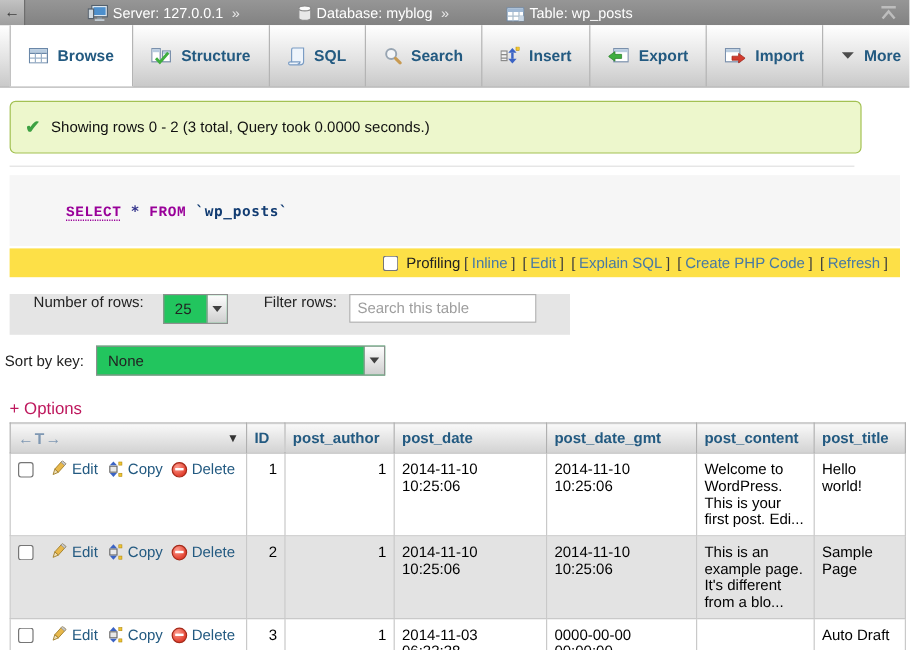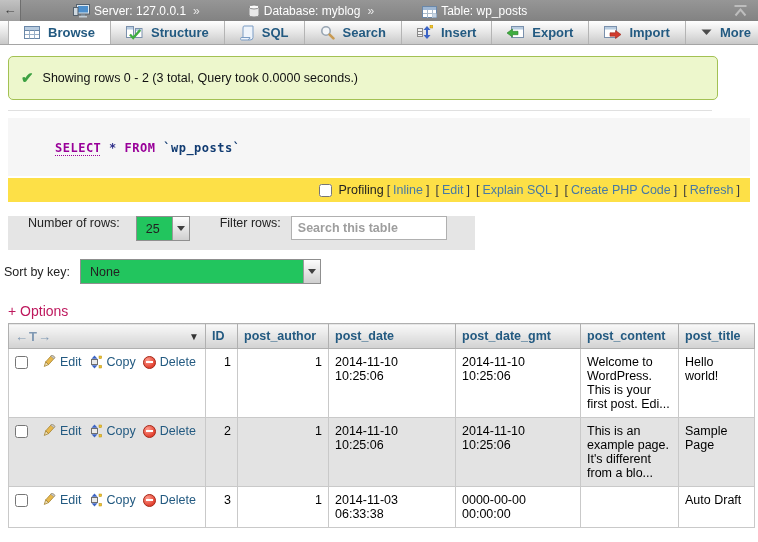--- a/index.html
+++ b/index.html
@@ -29,7 +29,7 @@
 
   
   .tabbar {
-    height:24px; display:flex; align-items:stretch; padding-left:8px;
+    height:52px; display:flex; align-items:stretch; padding-left:8px;
     background:linear-gradient(#ffffff, #e3e3e3 55%, #c9c9c9);
     border-bottom:1px solid #a5a5a5;
   }

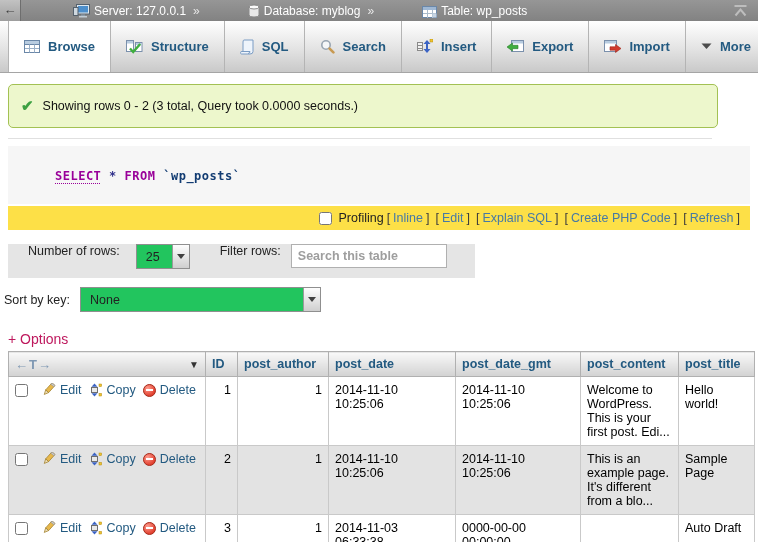--- a/index.html
+++ b/index.html
@@ -58,7 +58,7 @@
     padding:23px 10px 21px 47px;
     font-family:"DejaVu Sans Mono", monospace; font-size:12px; letter-spacing:0.5px;
   }
-  .kw { color:#990099; font-weight:bold; }
+  .kw { color:#990099; font-weight:bold;font-family:Liberation Mono, monospace; }
   .kw.linked { text-decoration:underline dotted; text-underline-offset:3px; cursor:pointer; }
   .sql-star { color:#30308a; font-weight:bold; }
   .sql-ident { color:#123c72; font-weight:bold; }

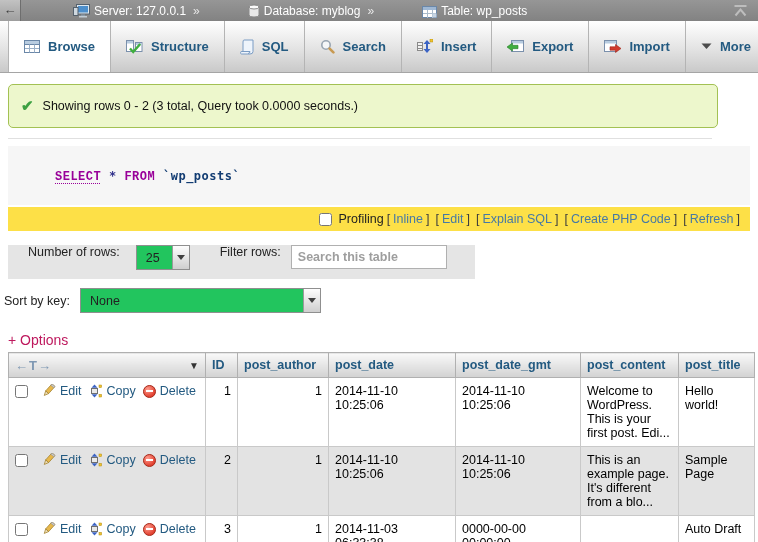--- a/index.html
+++ b/index.html
@@ -98,7 +98,6 @@
     margin-left:10px; width:156px; height:24px;
     border:1px solid #b0b0b0; padding:0 6px; font-size:12.5px; color:#000000;
     font-family:"Liberation Sans", sans-serif;
-    font-weight:bold;
   }
   .filter-input::placeholder { color:#9e9e9e; opacity:1; }
 

